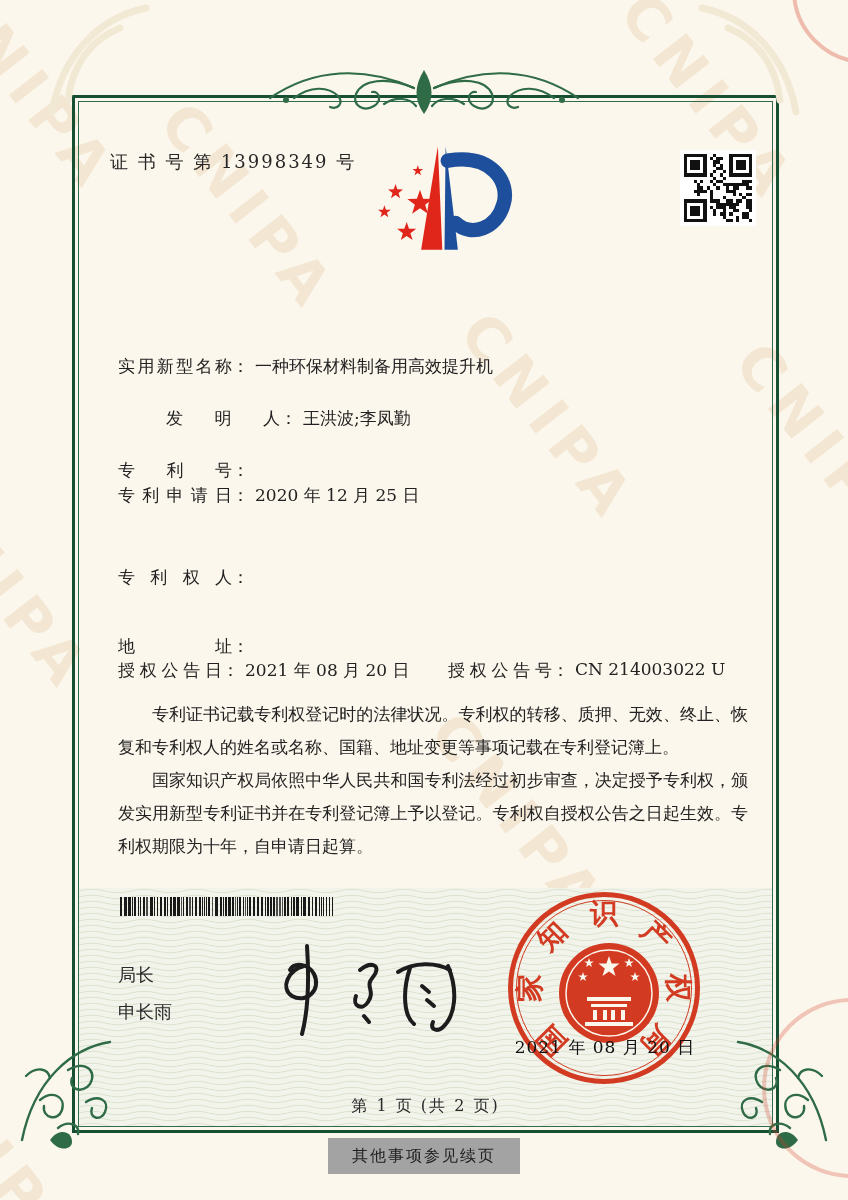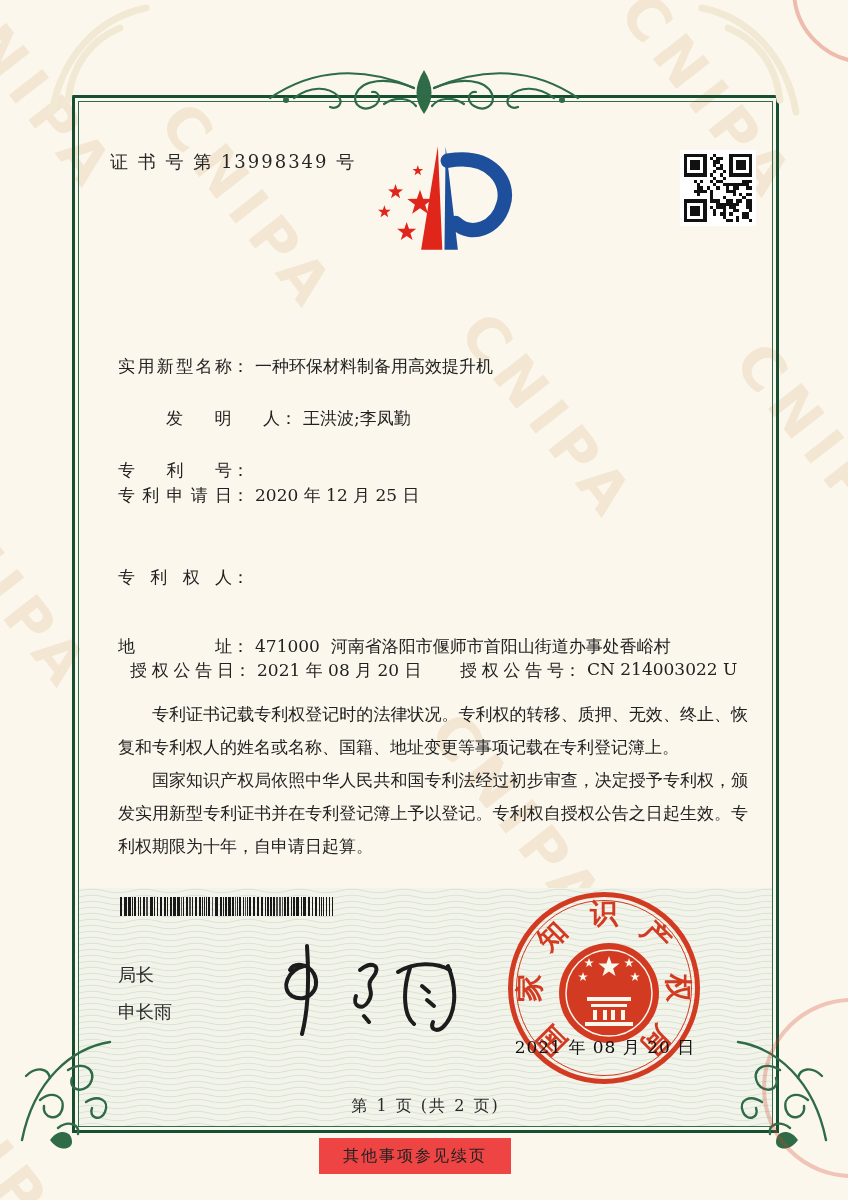--- a/index.html
+++ b/index.html
@@ -362,7 +362,6 @@
   <div class="row row5">
     <span class="lbl">地址</span>
       <span class="colon">：</span>
-      <span class="val">471000  河南省洛阳市偃师市首阳山街道办事处香峪村</span>
   </div>
 
   <div class="grant-row">

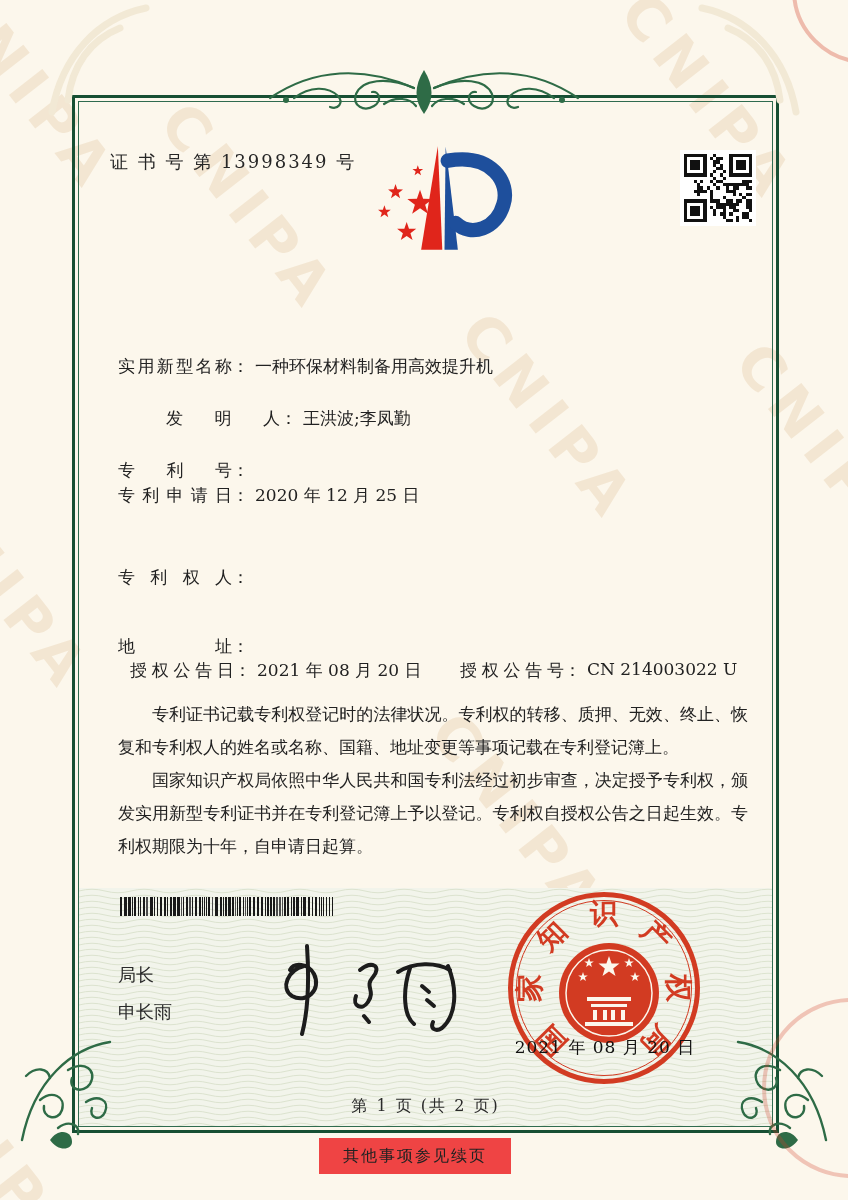--- a/index.html
+++ b/index.html
@@ -44,7 +44,7 @@
   .grant-row{position:absolute;left:118px;top:659px;width:640px;height:26px;z-index:5;font-size:17px;}
   .grant-left{position:absolute;left:0;top:0;display:flex;}
   .grant-right{position:absolute;left:330px;top:0;display:flex;}
-  .lbl5{width:104px;text-align:justify;text-align-last:justify;display:inline-block;color:#222;margin-left:12px;}
+  .lbl5{width:104px;text-align:justify;text-align-last:justify;display:inline-block;color:#222;}
 
   
   .body-text{position:absolute;left:118px;top:698px;width:630px;z-index:5;

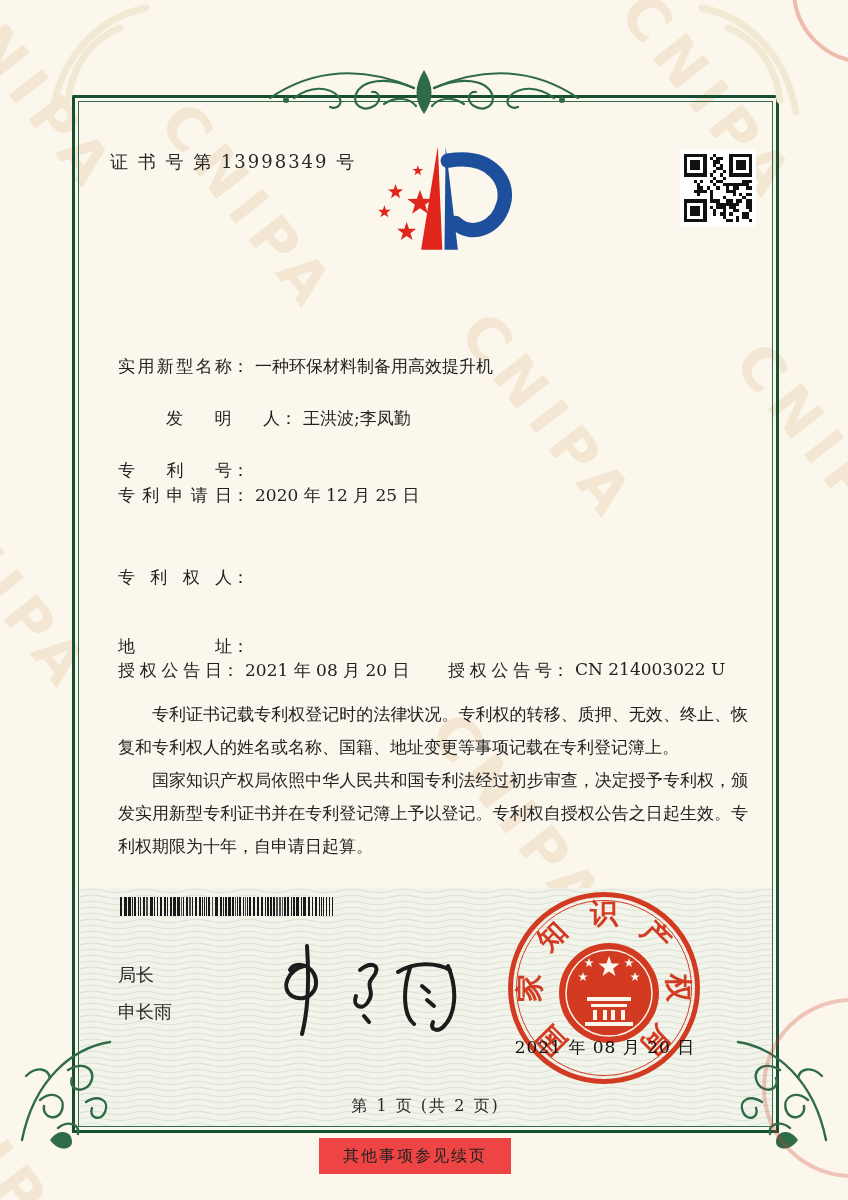--- a/index.html
+++ b/index.html
@@ -75,8 +75,8 @@
   
   .page-info{position:absolute;left:72px;top:1096px;width:707px;text-align:center;z-index:5;
              font-size:16px;color:#2a2a2a;letter-spacing:2px;}
-  .note-box{position:absolute;left:319px;top:1138px;width:192px;height:36px;line-height:36px;
-            background:#ef4444;text-align:center;z-index:5;font-size:16px;color:#222;letter-spacing:2px;}
+  .note-box{position:absolute;left:328px;top:1138px;width:192px;height:36px;line-height:36px;
+            background:#a3a3a3;text-align:center;z-index:5;font-size:16px;color:#222;letter-spacing:2px;}
 </style>
 </head>
 <body>

